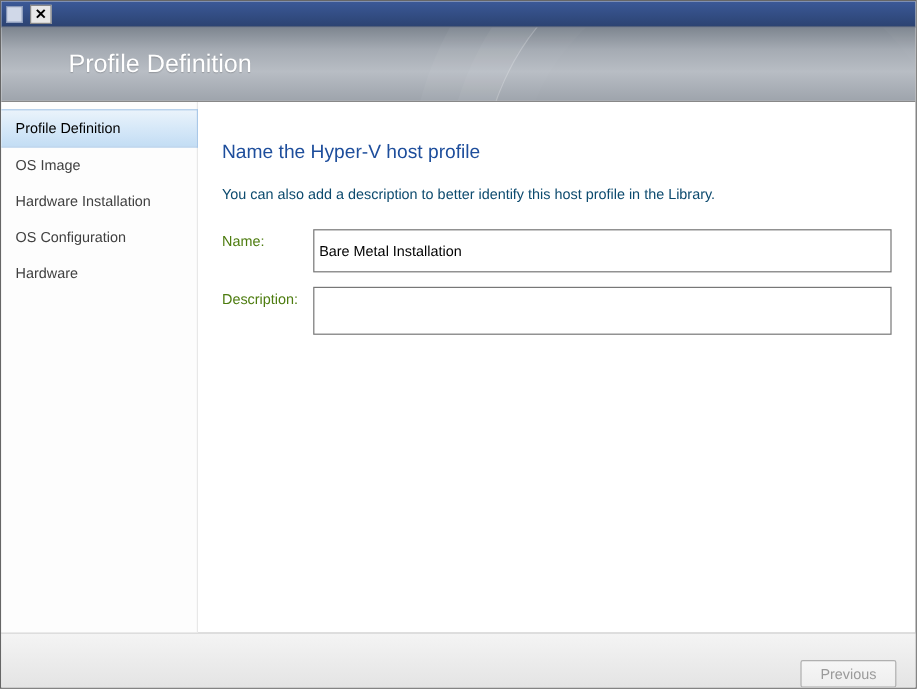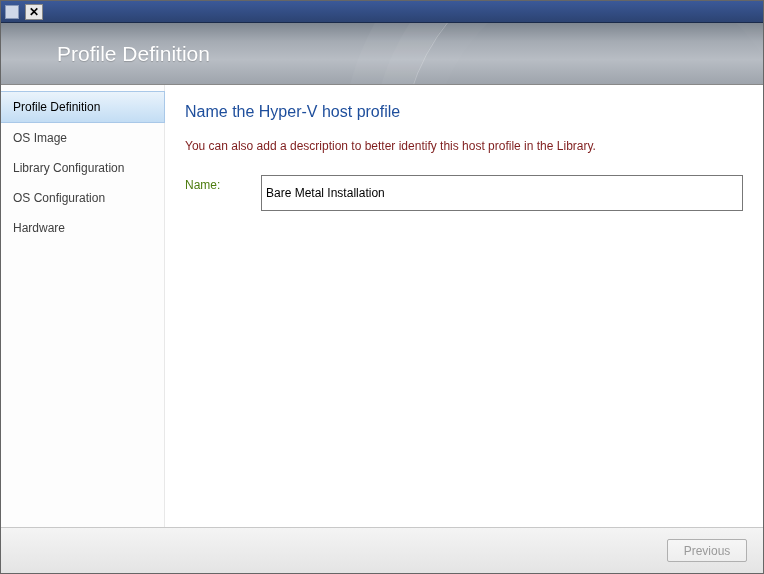--- a/index.html
+++ b/index.html
@@ -110,6 +110,7 @@
     .main-content {
       flex: 1;
       padding: 18px 20px 10px 20px;
+      margin-top: 16px;
     }
     .page-heading {
       color: #1e4e9c;

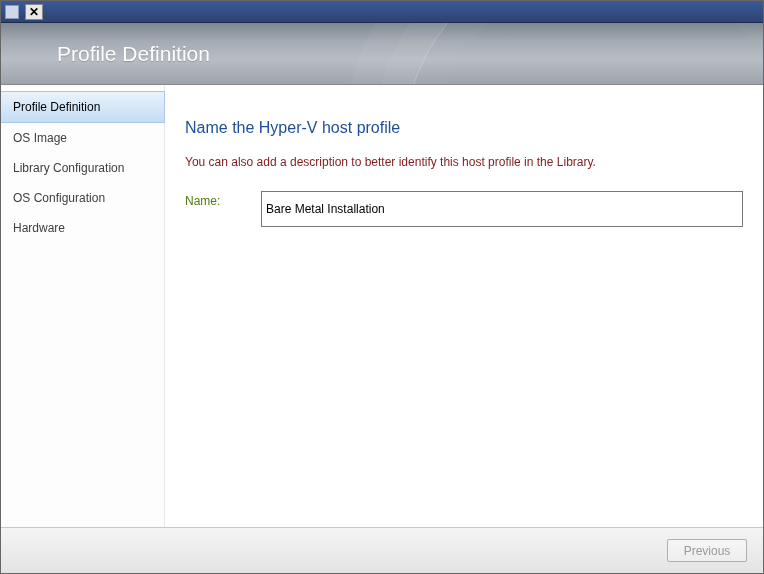--- a/index.html
+++ b/index.html
@@ -205,7 +205,7 @@
       <span>OS Image</span>
     </div>
     <div class="sidebar-item">
-      <span>Library Configuration</span>
+      <span>Hardware Installation</span>
     </div>
     <div class="sidebar-item">
       <span>OS Configuration</span>

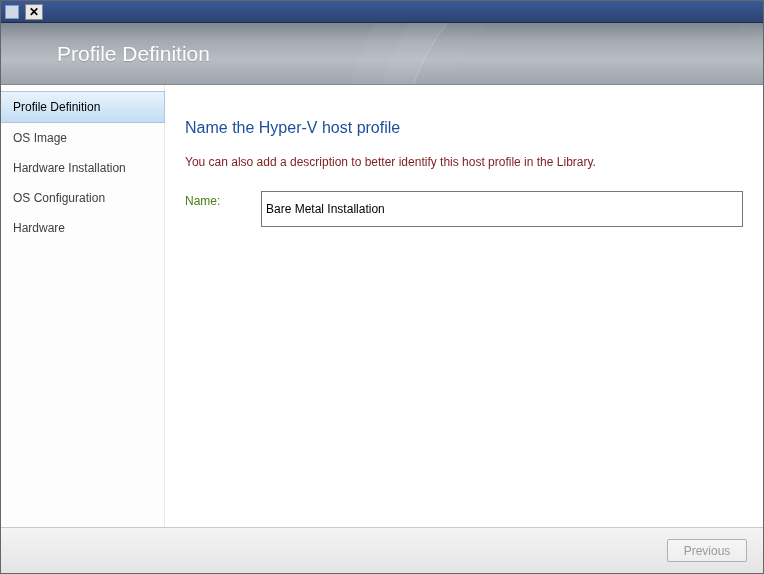--- a/index.html
+++ b/index.html
@@ -119,7 +119,7 @@
       margin-bottom: 18px;
     }
     .page-subtext {
-      color: #7f1d1d;
+      color: #0c4a6e;
       font-size: 12px;
       margin-bottom: 22px;
     }

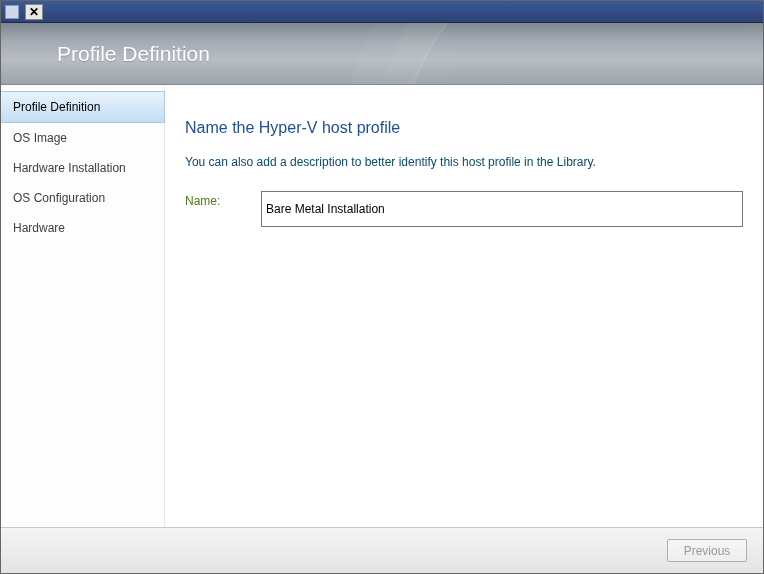--- a/index.html
+++ b/index.html
@@ -224,6 +224,10 @@
       <input type="text" class="form-input" value="Bare Metal Installation" style="">
     </div>
 
+    <div class="form-row">
+      <div class="form-label">Description:</div>
+      <textarea class="form-textarea" style=""></textarea>
+    </div>
   </div>
 </div>
 

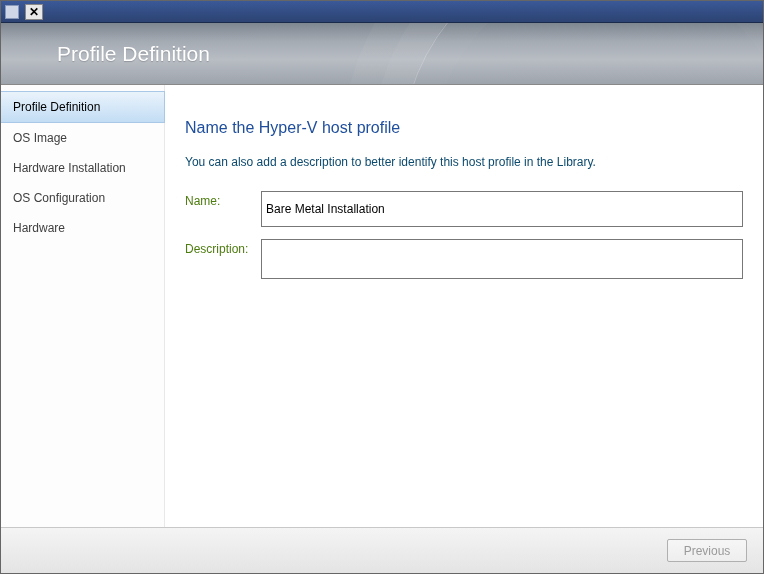--- a/index.html
+++ b/index.html
@@ -158,7 +158,7 @@
       background: linear-gradient(to bottom, #f4f4f4 0%, #e4e4e4 100%);
       border-top: 1px solid #c8c8c8;
       display: flex;
-      align-items: center;
+      align-items: flex-end;
       justify-content: flex-end;
       padding: 0 16px;
       gap: 10px;

